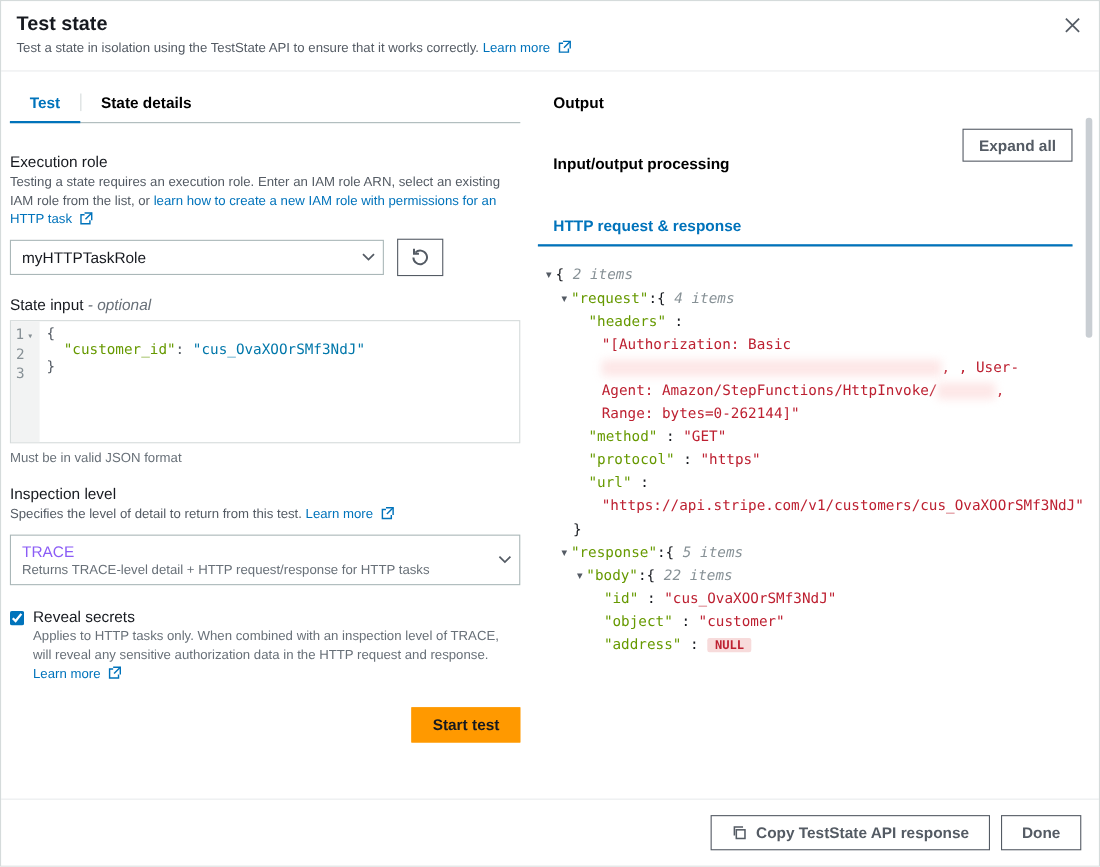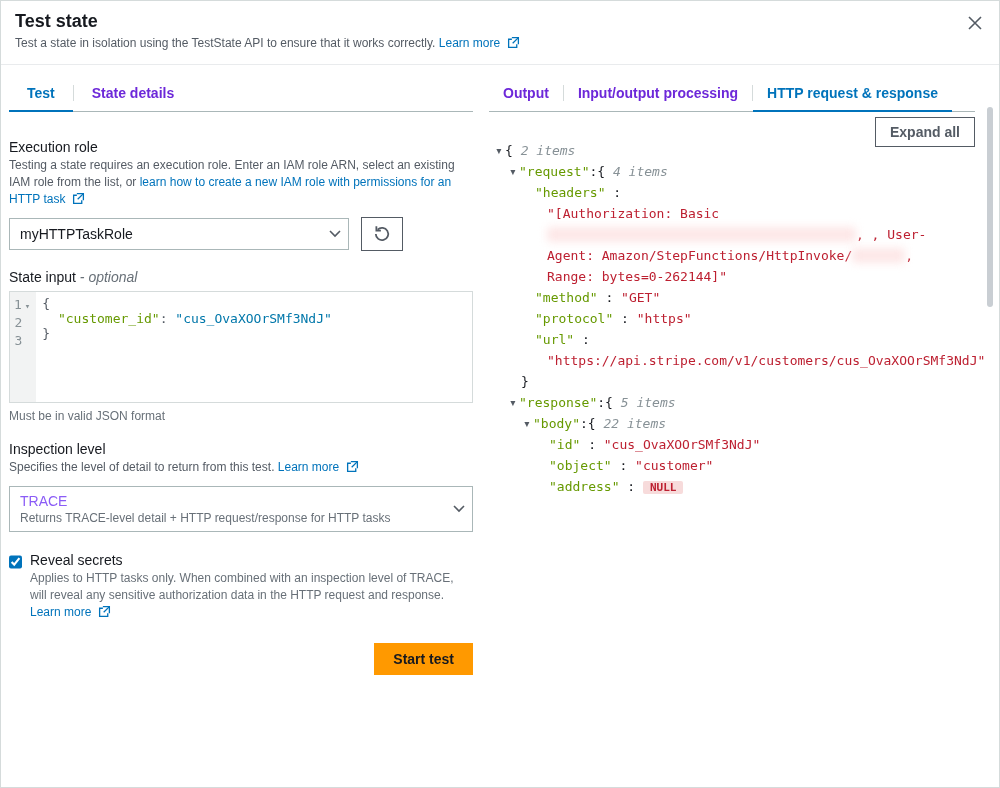--- a/index.html
+++ b/index.html
@@ -26,7 +26,7 @@
   .scroll-shadow { position: absolute; right: 6px; top: 42px; width: 6px; height: 200px; background: #c9ced3; border-radius: 3px; }
 
   .tabs { display: flex; border-bottom: 1px solid #aab7b8; margin-bottom: 27px; }
-  .tab { padding: 10px 18px 10px 18px; font-size: 14px; font-weight: 700; color: #6d28d9; cursor: pointer; position: relative; }
+  .tab { padding: 10px 18px 10px 18px; font-size: 14px; font-weight: 700; color: #000000; cursor: pointer; position: relative; }
   .tab.active { color: #0073bb; }
   .tab.active::after { content: ""; position: absolute; left: 0; right: 0; bottom: -1px; height: 2px; background: #0073bb; }
 

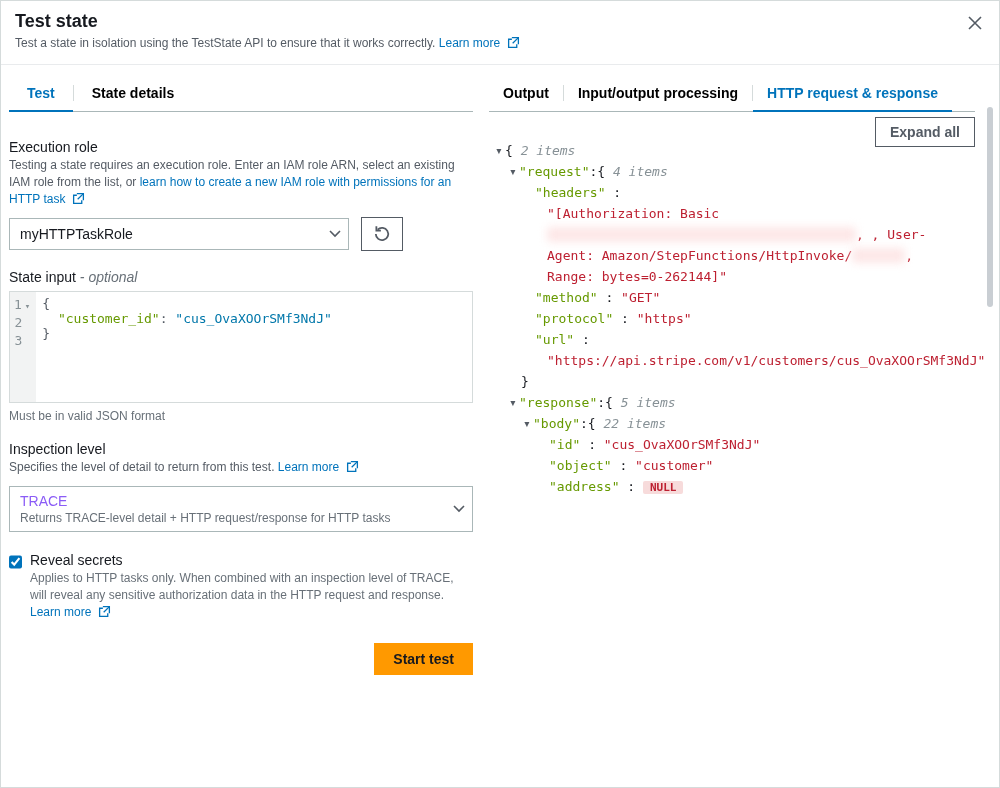--- a/index.html
+++ b/index.html
@@ -66,7 +66,7 @@
   .btn { border: 1px solid #545b64; background: #fff; color: #545b64; font-size: 14px; font-weight: 700; padding: 7px 18px; cursor: pointer; }
   .btn-primary { background: #ff9900; border-color: #ff9900; color: #16191f; }
 
-  .right-tabs { border-bottom: 1px solid #aab7b8; display: flex; margin-bottom: 24px; }
+  .right-tabs { border-bottom: 1px solid #aab7b8; display: flex; margin-bottom: 12px; flex-direction: column; }
   .right-tabs .tab { padding: 10px 14px; }
   .expand-btn { position: absolute; right: 24px; top: 52px; border: 1px solid #545b64; background: #fff; padding: 6px 14px; font-size: 14px; font-weight: 700; cursor: pointer; color: #545b64; }
 

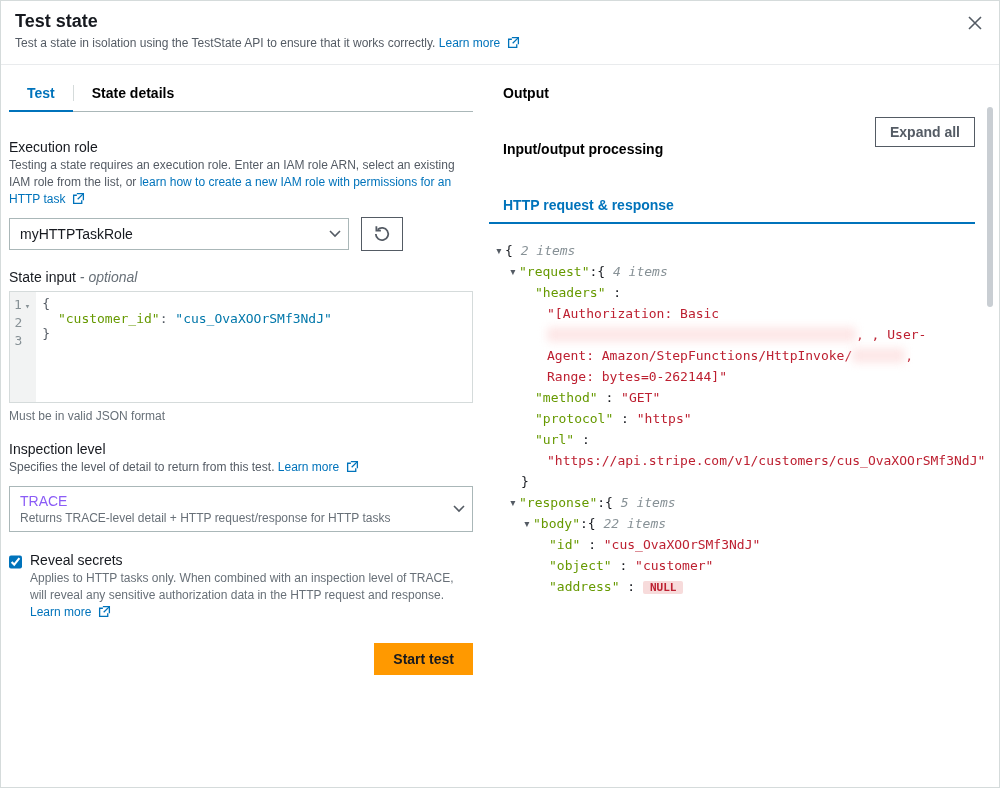--- a/index.html
+++ b/index.html
@@ -261,6 +261,16 @@
     </div>
   </div>
 
+  <div class="footer">
+    <button class="btn copy-btn">
+      <svg class="copy-icon" viewBox="0 0 16 16" fill="none" stroke="#545b64" stroke-width="1.6">
+          <rect x="5" y="5" width="9" height="9"></rect>
+          <path d="M3 11V2h9"></path>
+        </svg>
+      <span>Copy TestState API response</span>
+    </button>
+    <button class="btn">Done</button>
+  </div>
 
 </div>
 

